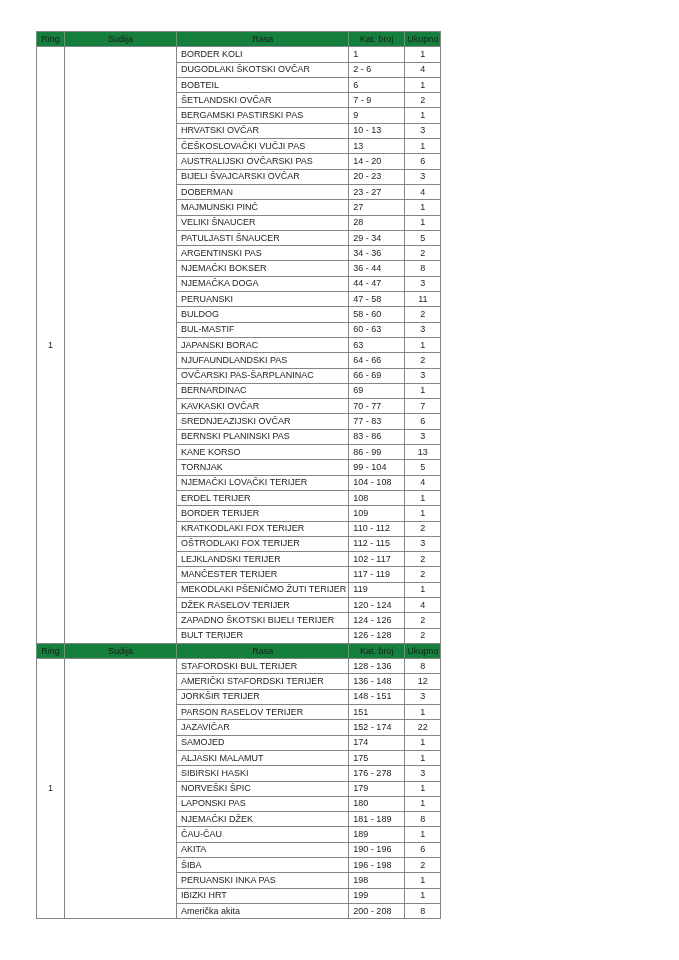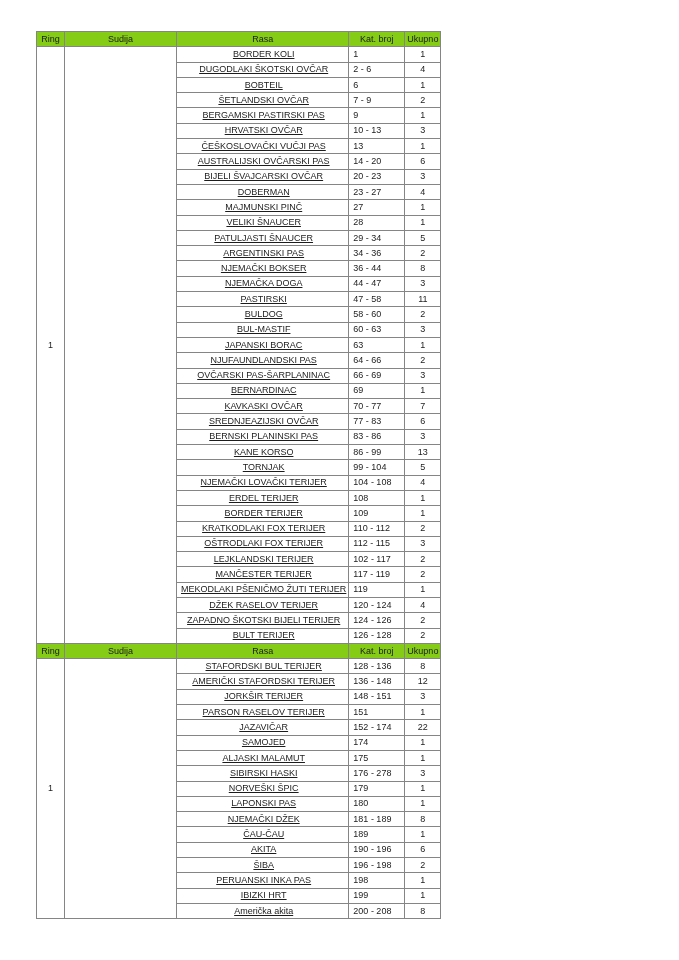--- a/index.html
+++ b/index.html
@@ -34,7 +34,7 @@
     overflow: hidden;
   }
   .schedule th {
-    background: #84cc16;
+    background: #15803d;
     font-weight: normal;
     padding: 0 2px;
   }

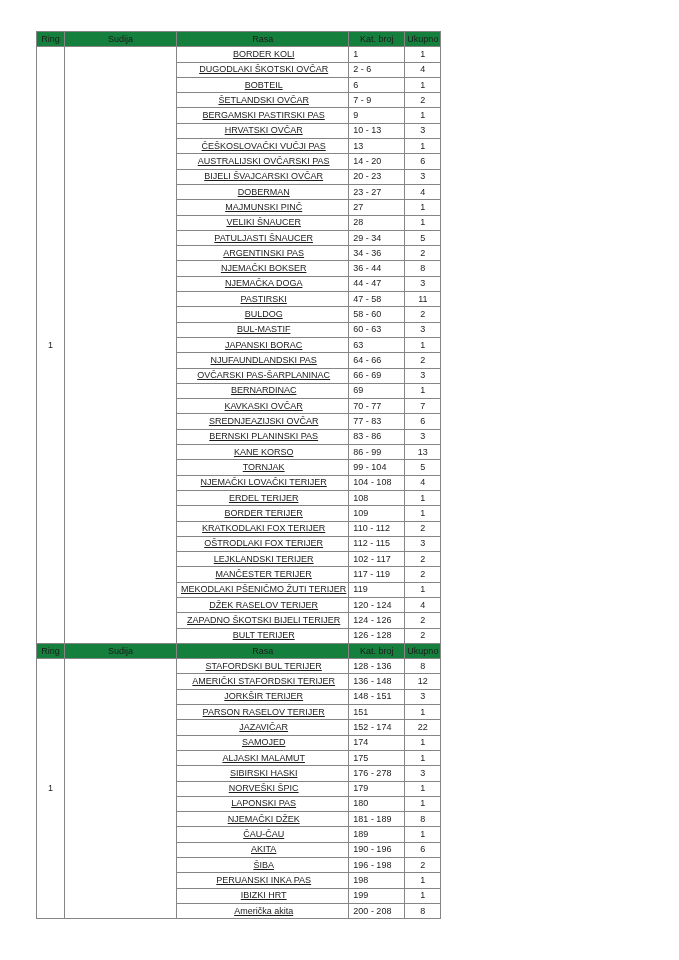--- a/index.html
+++ b/index.html
@@ -46,7 +46,7 @@
   .schedule td.sudija-cell {
     vertical-align: middle;
   }
-  .schedule td.cell-0 { text-align: center; text-decoration: underline; }
+  .schedule td.cell-0 { text-align: left; }
   .schedule td.cell-1 { text-align: left; }
   .schedule td.cell-2 { text-align: center; padding: 0 2px; }
 </style>

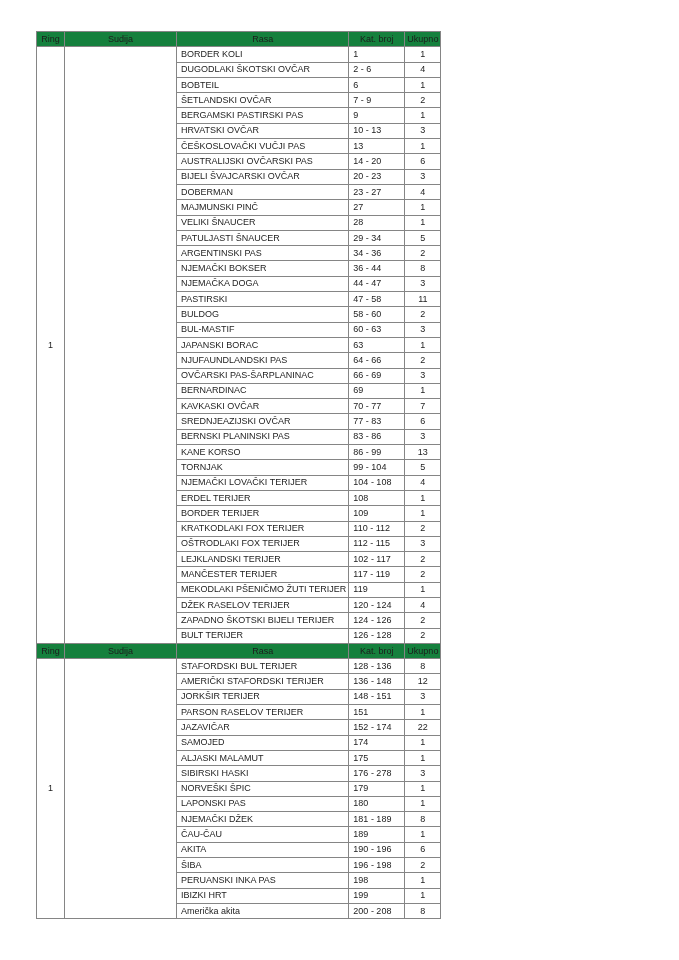--- a/index.html
+++ b/index.html
@@ -153,7 +153,7 @@
           <td class="cell-2">3</td>
         </tr>
         <tr>
-          <td class="cell-0">PASTIRSKI</td>
+          <td class="cell-0">PERUANSKI</td>
           <td class="cell-1">47 - 58</td>
           <td class="cell-2">11</td>
         </tr>

